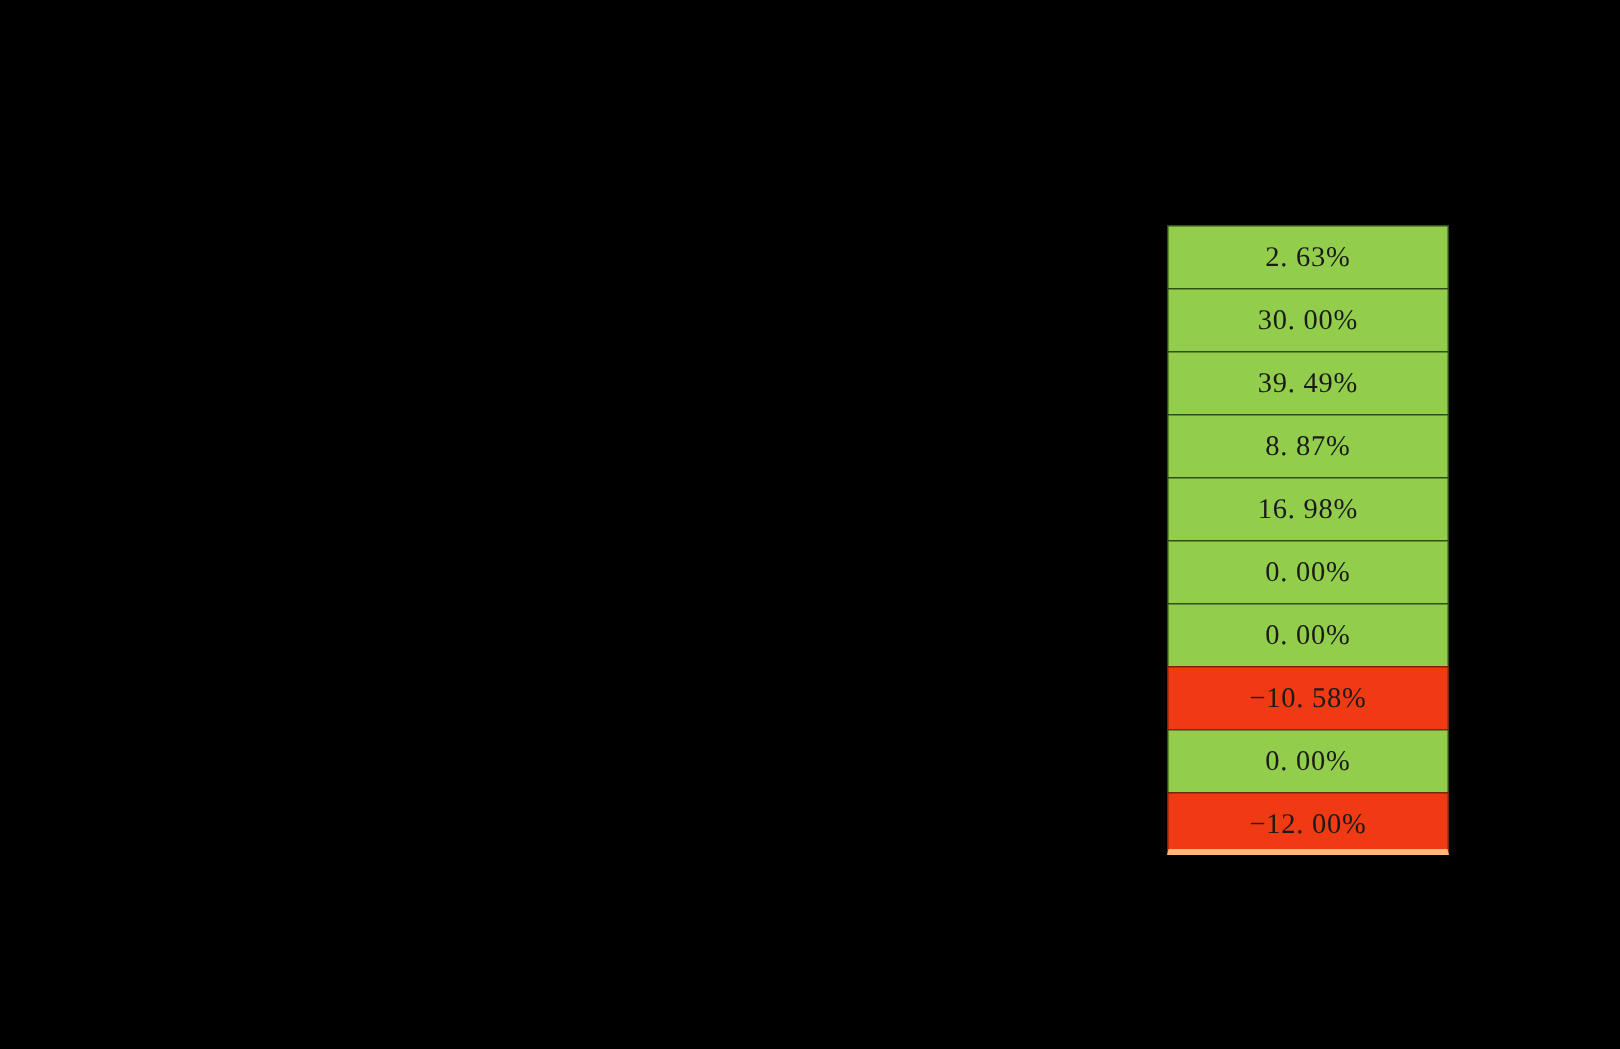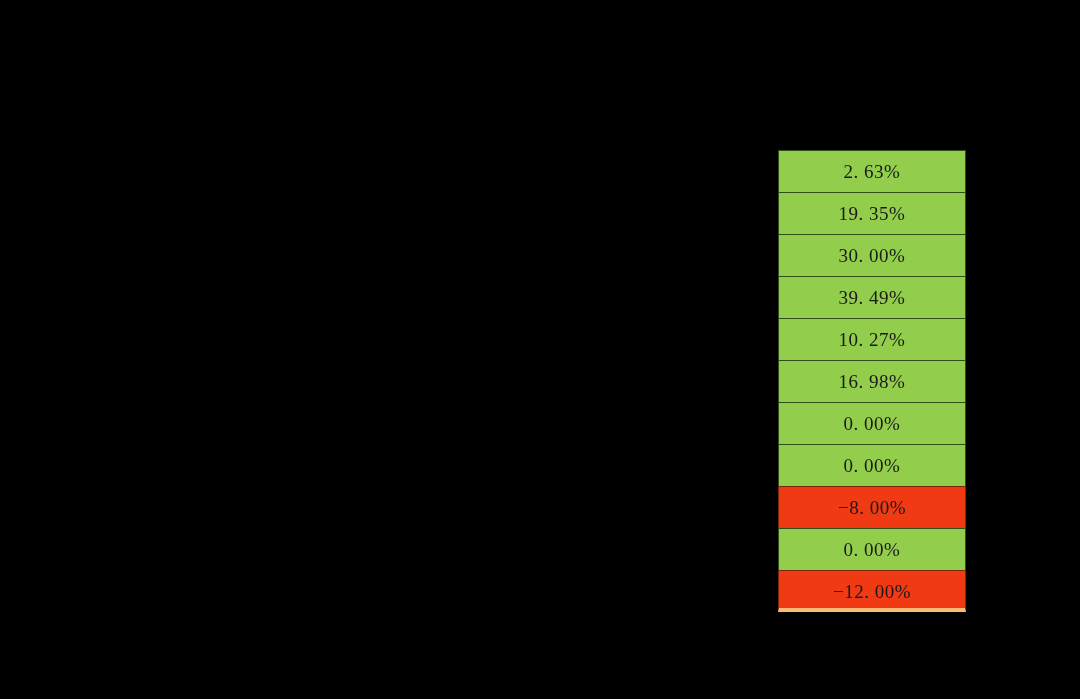--- a/index.html
+++ b/index.html
@@ -75,7 +75,6 @@
 <div id="canvas">
   <div id="value-column">
       <div class="value-cell pos">2. 63%</div>
-      <div class="value-cell pos">19. 35%</div>
       <div class="value-cell pos">30. 00%</div>
       <div class="value-cell pos">39. 49%</div>
       <div class="value-cell pos">10. 27%</div>

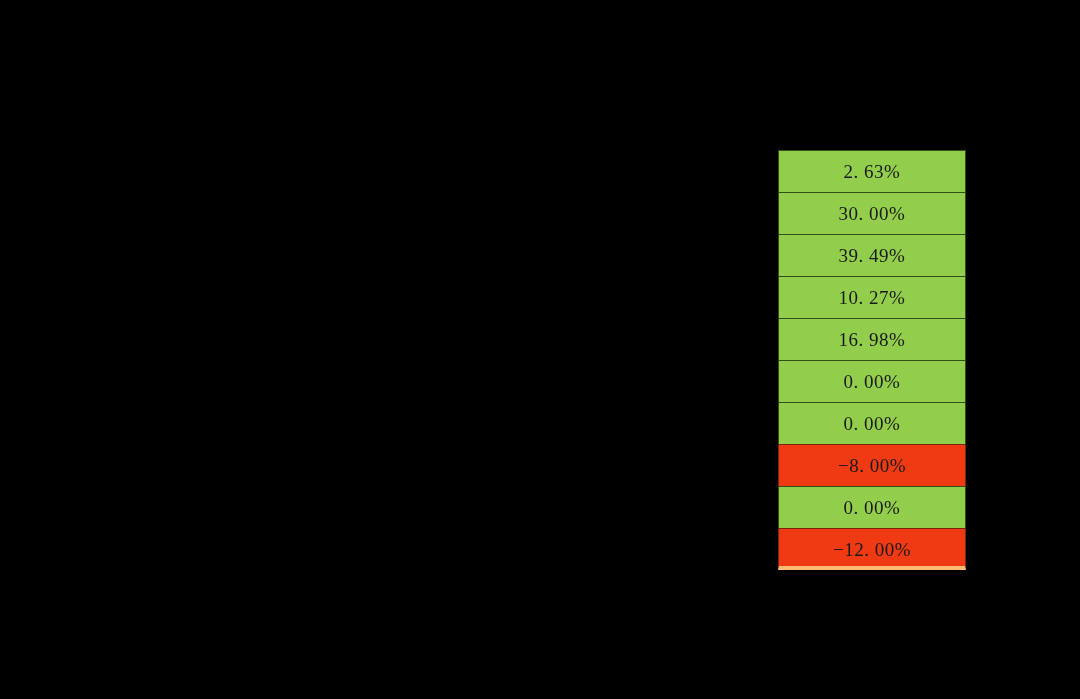--- a/index.html
+++ b/index.html
@@ -77,7 +77,7 @@
       <div class="value-cell pos">2. 63%</div>
       <div class="value-cell pos">30. 00%</div>
       <div class="value-cell pos">39. 49%</div>
-      <div class="value-cell pos">10. 27%</div>
+      <div class="value-cell pos">8. 87%</div>
       <div class="value-cell pos">16. 98%</div>
       <div class="value-cell pos">0. 00%</div>
       <div class="value-cell pos">0. 00%</div>

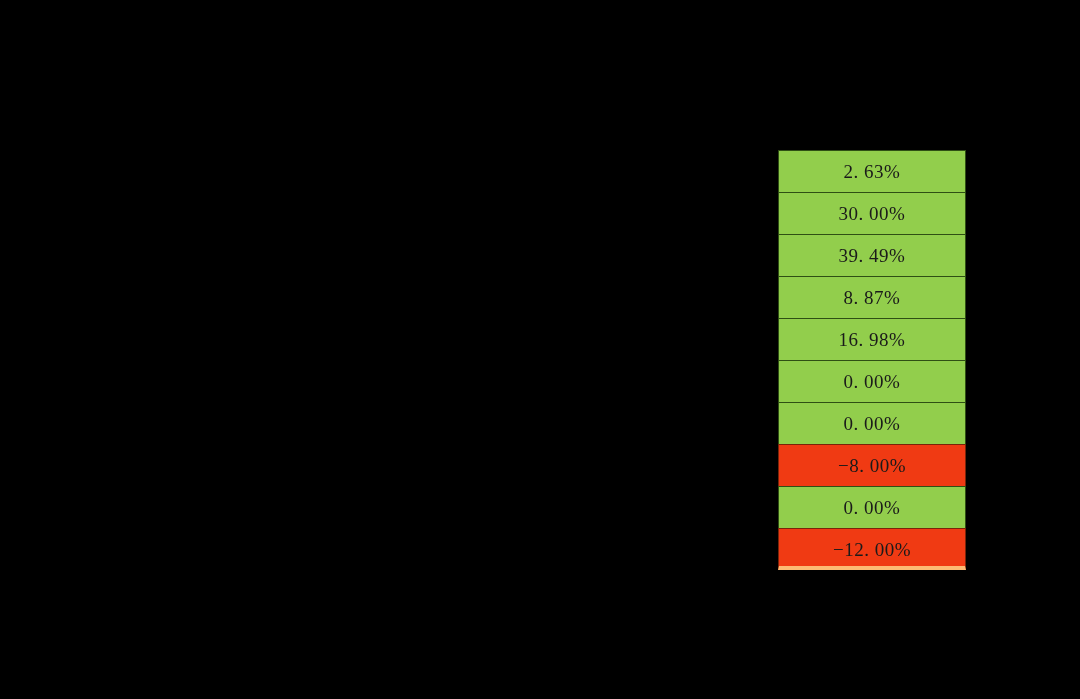--- a/index.html
+++ b/index.html
@@ -81,7 +81,7 @@
       <div class="value-cell pos">16. 98%</div>
       <div class="value-cell pos">0. 00%</div>
       <div class="value-cell pos">0. 00%</div>
-      <div class="value-cell neg">−8. 00%</div>
+      <div class="value-cell neg">−10. 58%</div>
       <div class="value-cell pos after-neg">0. 00%</div>
       <div class="value-cell neg">−12. 00%</div>
     </div>

